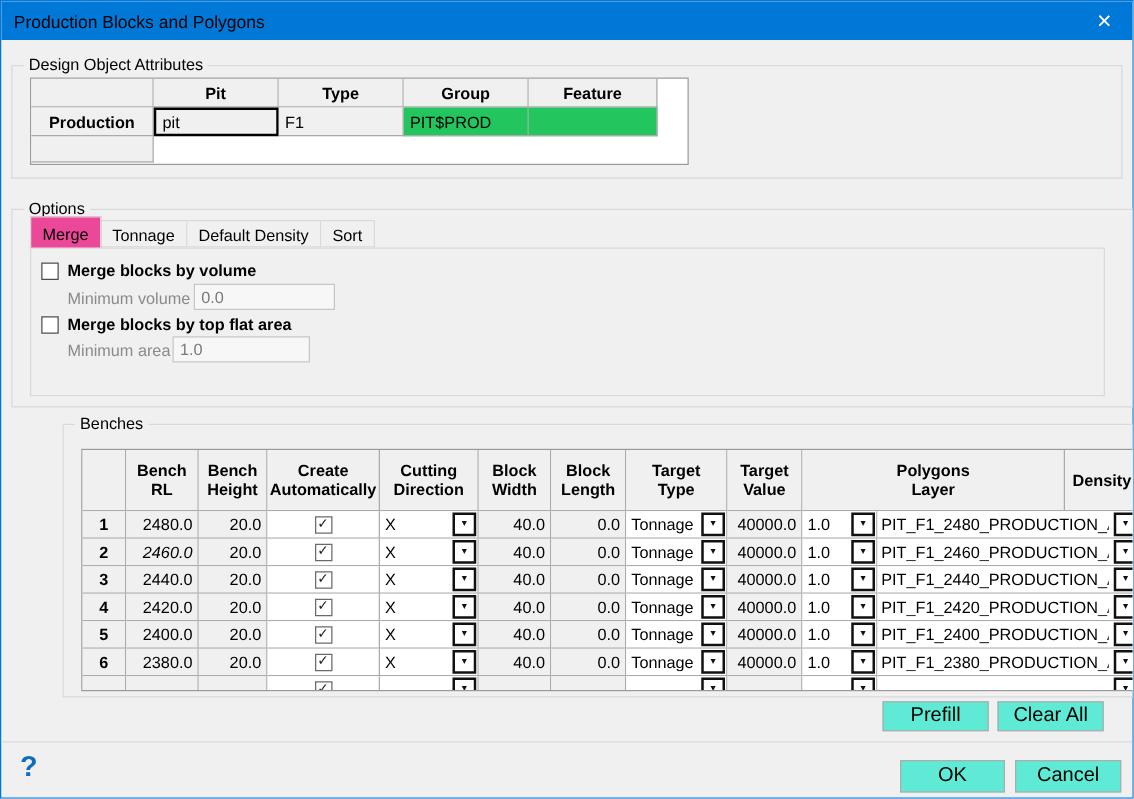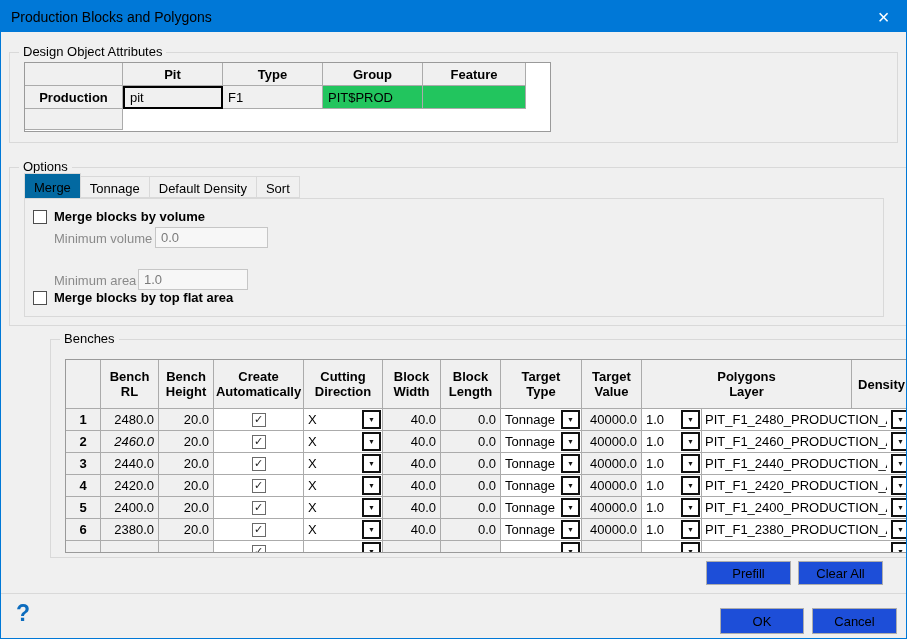--- a/index.html
+++ b/index.html
@@ -28,7 +28,7 @@
   .tabstrip{position:absolute;left:14px;top:5px;height:25px;display:flex;align-items:flex-end;}
   .tab{box-sizing:border-box;height:22px;padding:2px 9px 0 9px;background:#f0f0f0;border:1px solid #d9d9d9;border-left:none;display:flex;align-items:center;font-size:13px;}
   .tab:first-child{border-left:1px solid #d9d9d9;}
-  .tab.active{height:25px;background:#0369a1;border:1px solid #d9d9d9;border-bottom:none;position:relative;z-index:2;}
+  .tab.active{height:25px;background:#ec4899;border:1px solid #d9d9d9;border-bottom:none;position:relative;z-index:2;}
   .tabpane{position:absolute;left:14px;top:30px;width:860px;height:119px;border:1px solid #d9d9d9;background:#f0f0f0;box-sizing:border-box;z-index:1;}
   .checkrow{position:absolute;display:flex;align-items:center;}
   .cb{box-sizing:border-box;width:14px;height:14px;border:1px solid #4d4d4d;background:#fff;margin-right:7px;flex:0 0 auto;}

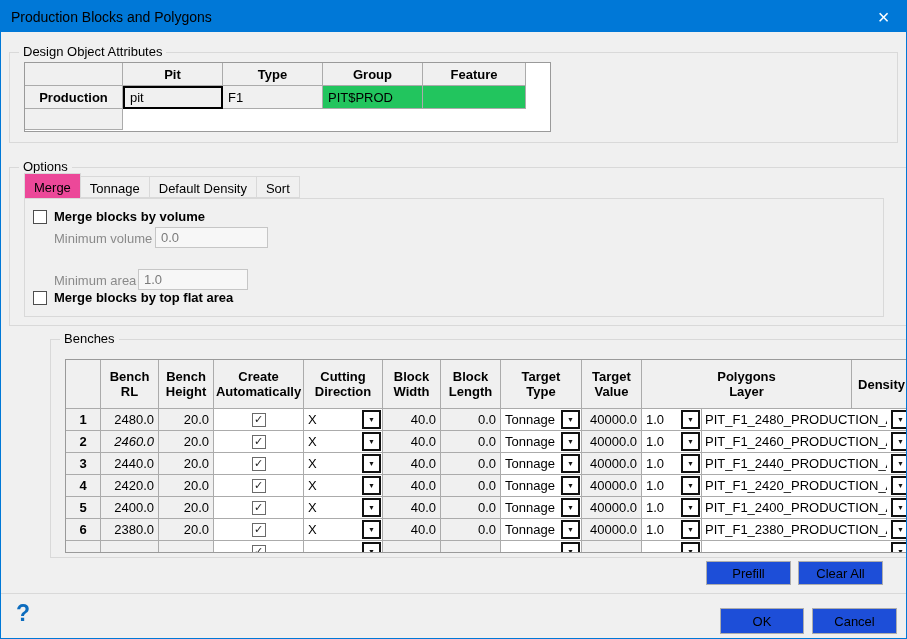--- a/index.html
+++ b/index.html
@@ -106,7 +106,7 @@
       </div>
       <span class="dis-label" style="left:29px;top:32px;">Minimum volume</span>
       <div class="dis-input" style="left:130px;top:28px;width:113px;">0.0</div>
-      <div class="checkrow" style="left:8px;top:53px;margin-top:38px;">
+      <div class="checkrow" style="left:8px;top:53px;">
         <span class="cb"></span>
         <span class="cb-label">Merge blocks by top flat area</span>
       </div>

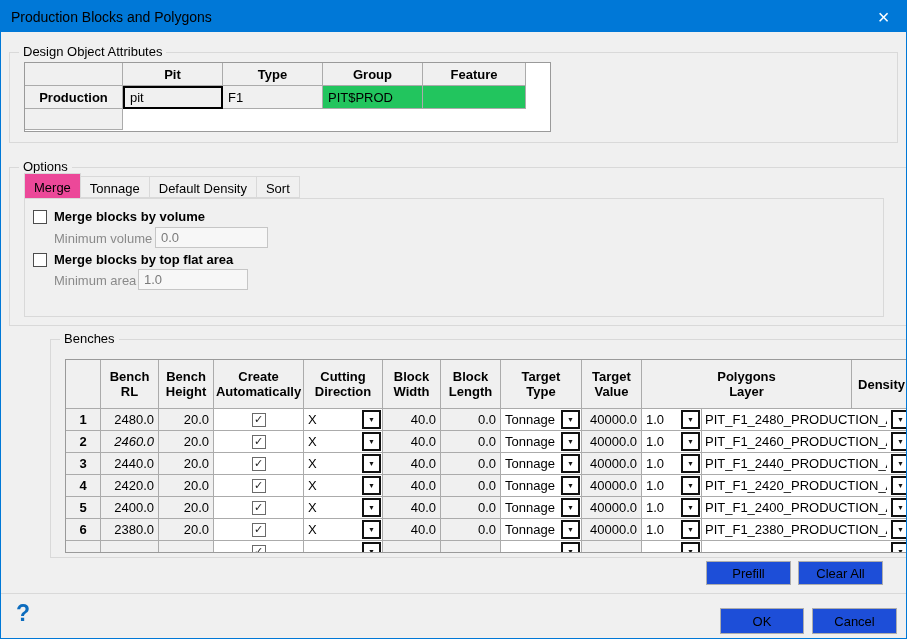--- a/index.html
+++ b/index.html
@@ -56,7 +56,7 @@
   .sb-track{flex:1;position:relative;}
   .sb-thumb{position:absolute;left:1px;right:1px;top:2px;height:43px;background:#cdcdcd;}
   
-  .btn{position:absolute;box-sizing:border-box;background:#1d4ed8;border:1px solid #adadad;display:flex;align-items:center;justify-content:center;font-size:13px;}
+  .btn{position:absolute;box-sizing:border-box;background:#5eead4;border:1px solid #adadad;display:flex;align-items:center;justify-content:center;font-size:16px;}
   .separator{position:absolute;left:0;width:100%;border-top:1px solid #d9d9d9;}
   .help-icon{position:absolute;left:15px;top:599px;color:#0c6cbe;font-size:23px;font-weight:bold;}
 </style>

